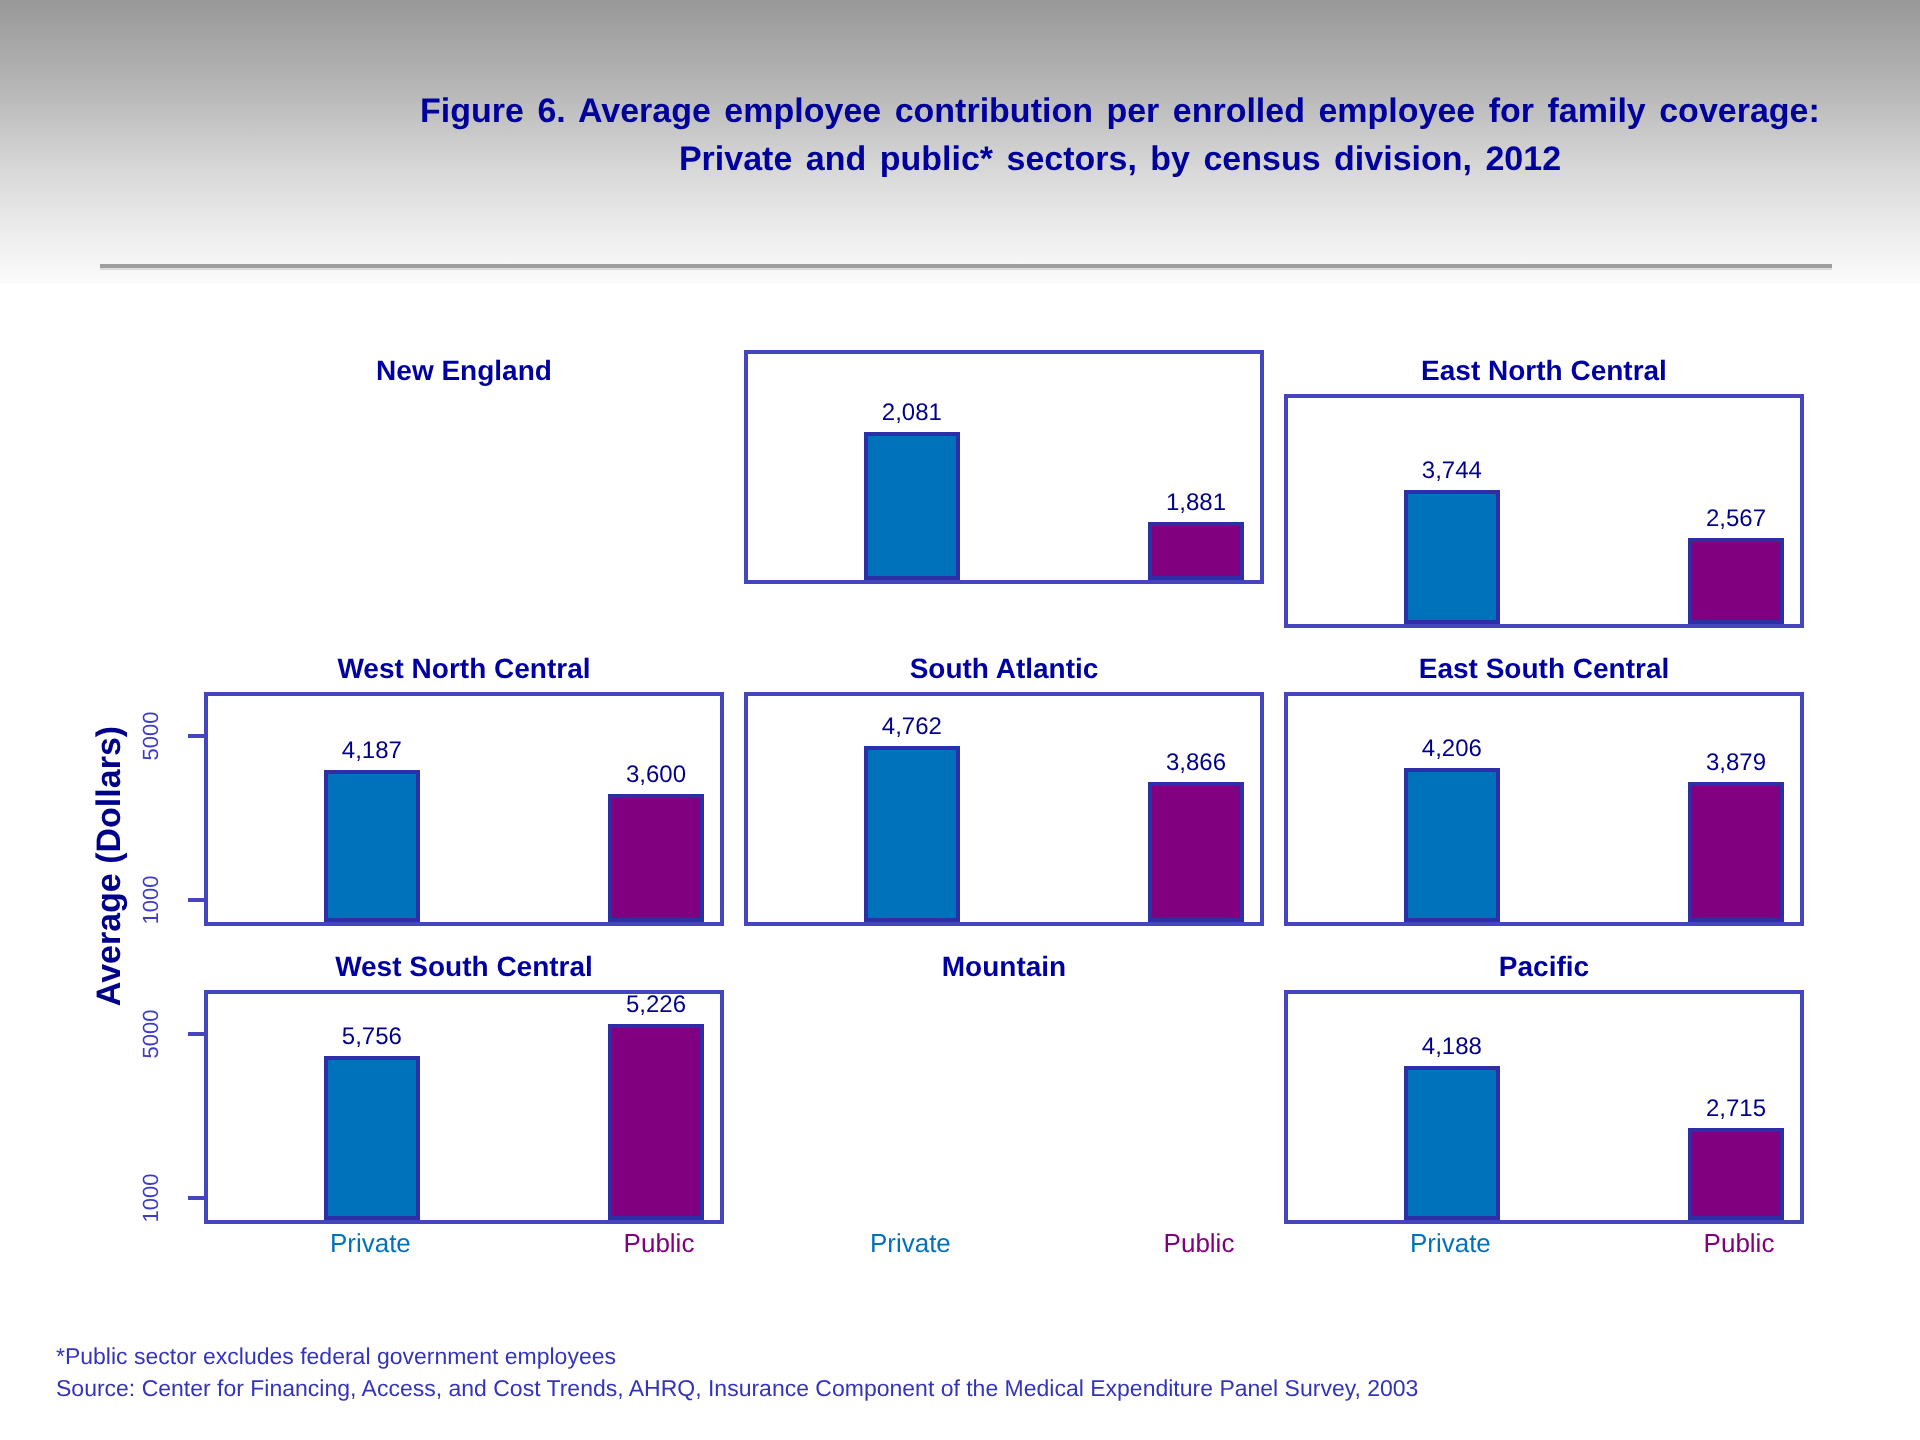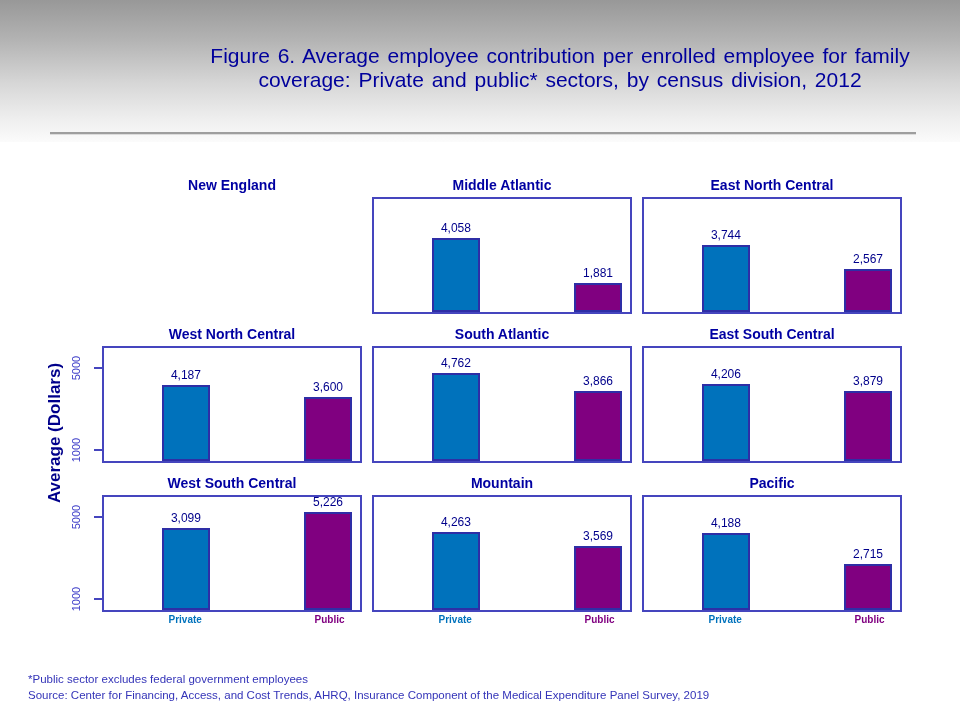--- a/index.html
+++ b/index.html
@@ -14,7 +14,7 @@
   .logo .eagle{display:block;margin:0 0 0 32px;width:46px;height:44px;}
   .logo .wordmark{display:block;width:126px;height:62px;margin-top:-2px;}
   .title{position:absolute;left:198px;top:44px;width:724px;text-align:center;
-    font-size:21px;line-height:24px;font-weight:normal;color:#00009C;word-spacing:2px;}
+    font-size:17px;line-height:24px;font-weight:bold;color:#00009C;word-spacing:2px;}
   .divider{position:absolute;left:50px;top:132px;width:866px;height:2px;
     background:#9e9e9e;border-bottom:1px solid #dcdcdc;}
 

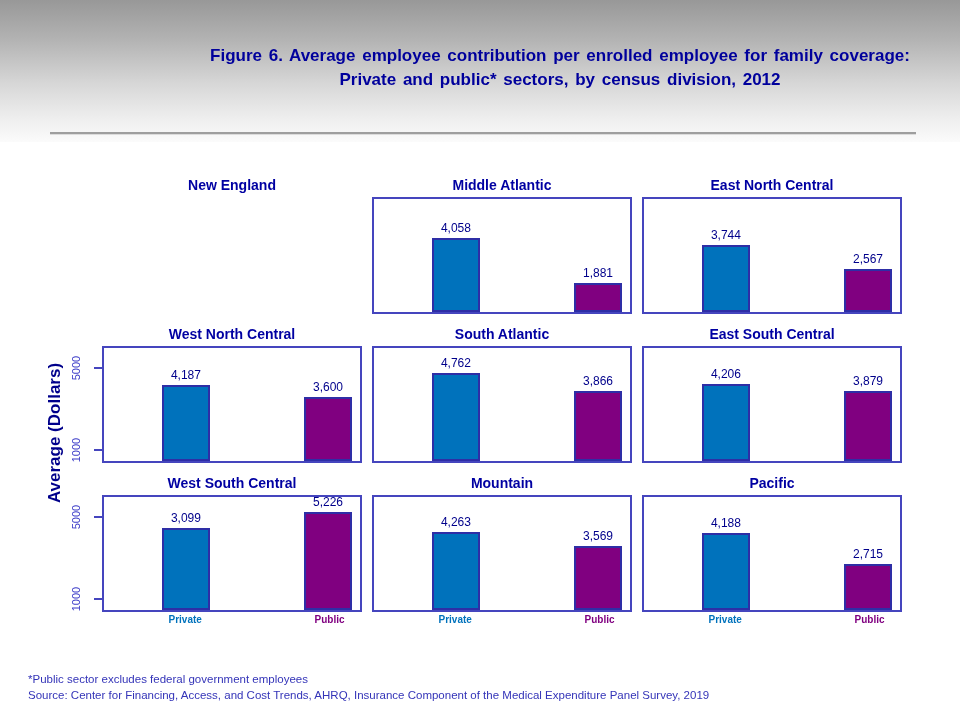--- a/index.html
+++ b/index.html
@@ -57,7 +57,6 @@
         <div class="panel-title">New England</div>
       </div>
       <div class="cell">
-        <div class="panel-title">Middle Atlantic</div>
         <div class="plot">
           <div class="bar" style="left: 22.5%; height: 73.8594px; background: rgb(0, 114, 188);"></div>
           <div class="val" style="left: 32%; bottom: 76.8594px;">4,058</div>

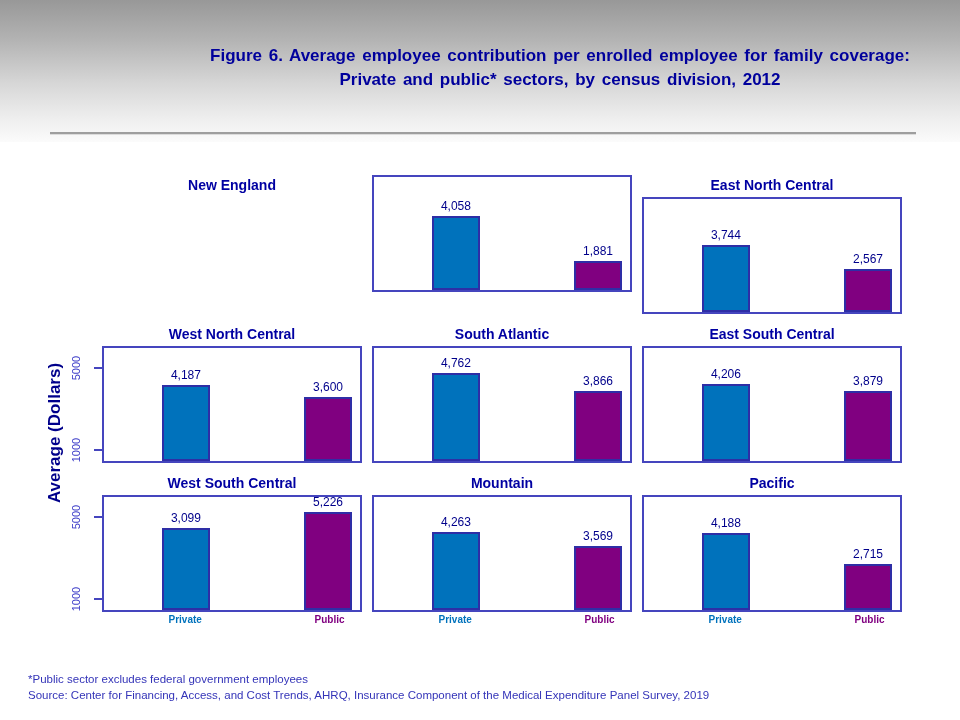--- a/index.html
+++ b/index.html
@@ -59,7 +59,7 @@
       <div class="cell">
         <div class="plot">
           <div class="bar" style="left: 22.5%; height: 73.8594px; background: rgb(0, 114, 188);"></div>
-          <div class="val" style="left: 32%; bottom: 76.8594px;">4,058</div>
+          <div class="val" style="left: 32%; bottom: 76.8594px;">2,081</div>
           <div class="bar" style="left: 78%; height: 29.294px; background: rgb(128, 0, 128);"></div>
           <div class="val" style="left: 87.5%; bottom: 32.294px;">1,881</div>
         </div>

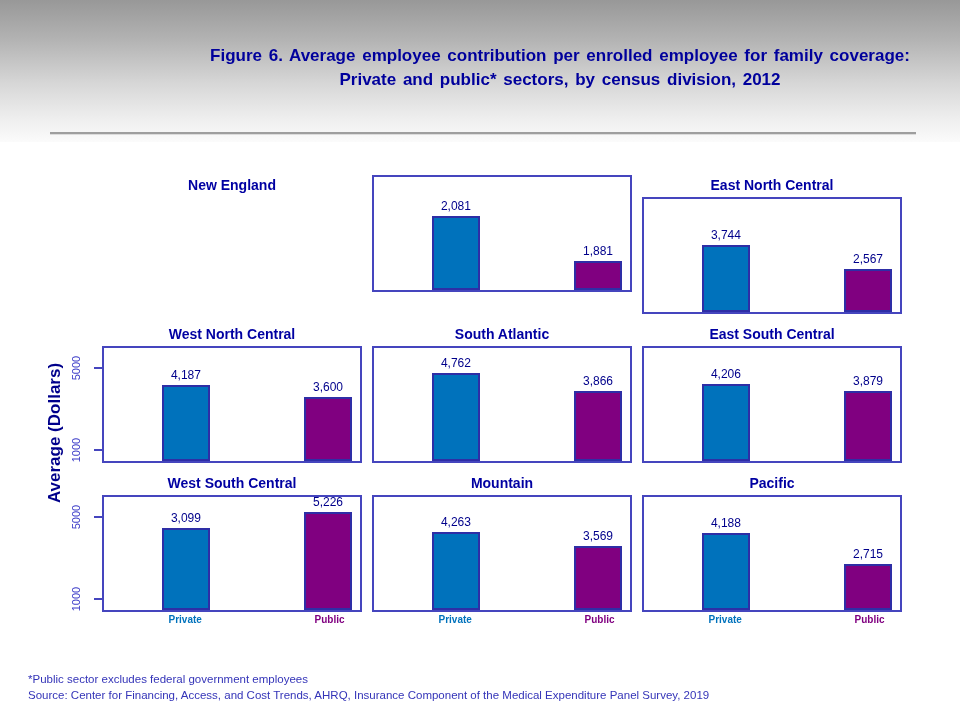--- a/index.html
+++ b/index.html
@@ -112,7 +112,7 @@
           <div class="tick" style="top: 18.8569px;"></div>
           <div class="ticklab" style="top: 13.8569px;">5000</div>
           <div class="bar" style="left: 22.5%; height: 81.8636px; background: rgb(0, 114, 188);"></div>
-          <div class="val" style="left: 32%; bottom: 84.8636px;">3,099</div>
+          <div class="val" style="left: 32%; bottom: 84.8636px;">5,756</div>
           <div class="bar" style="left: 78%; height: 97.7696px; background: rgb(128, 0, 128);"></div>
           <div class="val" style="left: 87.5%; bottom: 100.77px;">5,226</div>
         </div>

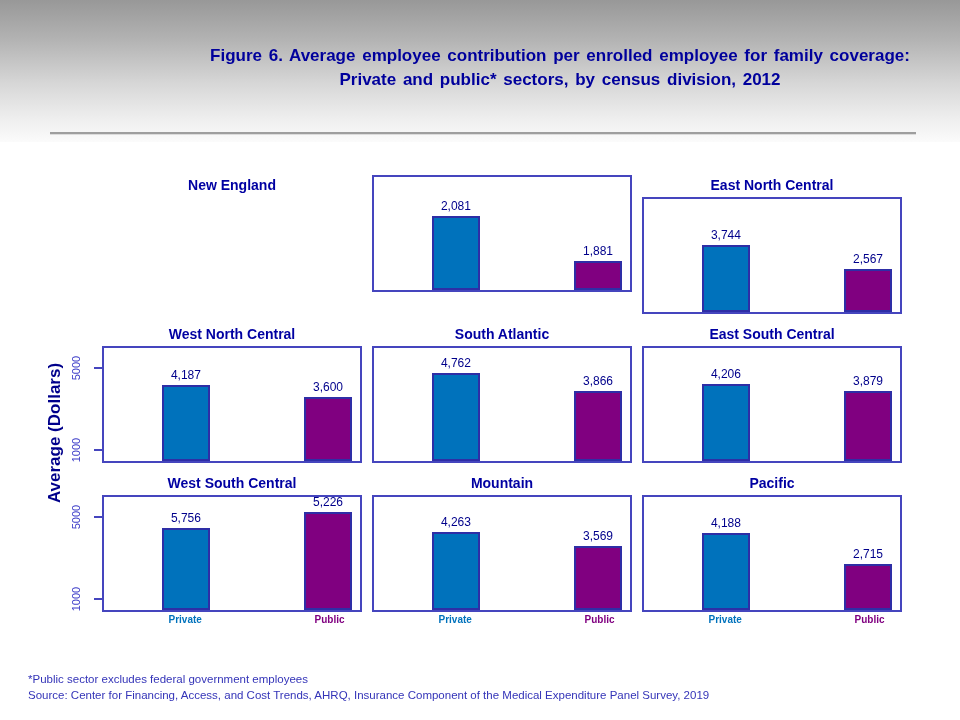--- a/index.html
+++ b/index.html
@@ -123,12 +123,6 @@
       </div>
       <div class="cell">
         <div class="panel-title">Mountain</div>
-        <div class="plot">
-          <div class="bar" style="left: 22.5%; height: 78.056px; background: rgb(0, 114, 188);"></div>
-          <div class="val" style="left: 32%; bottom: 81.056px;">4,263</div>
-          <div class="bar" style="left: 78%; height: 63.8491px; background: rgb(128, 0, 128);"></div>
-          <div class="val" style="left: 87.5%; bottom: 66.8491px;">3,569</div>
-        </div>
         <div class="xlabels">
           <span class="xlab" style="left: 32%; color: rgb(0, 114, 188);">Private</span>
           <span class="xlab" style="left: 87.5%; color: rgb(128, 0, 128);">Public</span>

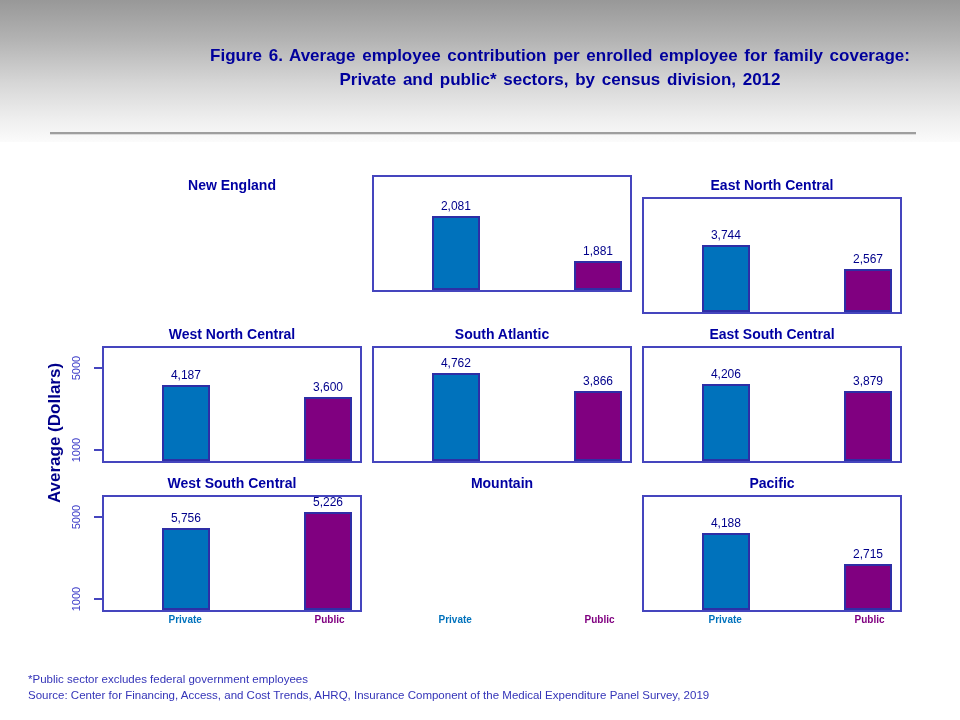--- a/index.html
+++ b/index.html
@@ -34,7 +34,7 @@
   .ticklab{position:absolute;left:-46px;width:36px;height:12px;line-height:12px;
     text-align:center;transform:rotate(-90deg);font-size:11px;color:#3C3CC8;}
   .xlabels{position:absolute;left:0;top:141px;width:100%;height:18px;}
-  .xlab{position:absolute;transform:translateX(-50%);font-size:10px;font-weight:bold;white-space:nowrap;}
+  .xlab{position:absolute;transform:translateX(-50%);font-size:13px;font-weight:normal;white-space:nowrap;}
 
   
   .footer{position:absolute;left:28px;top:671px;font-size:11.5px;line-height:16px;color:#3434B8;}

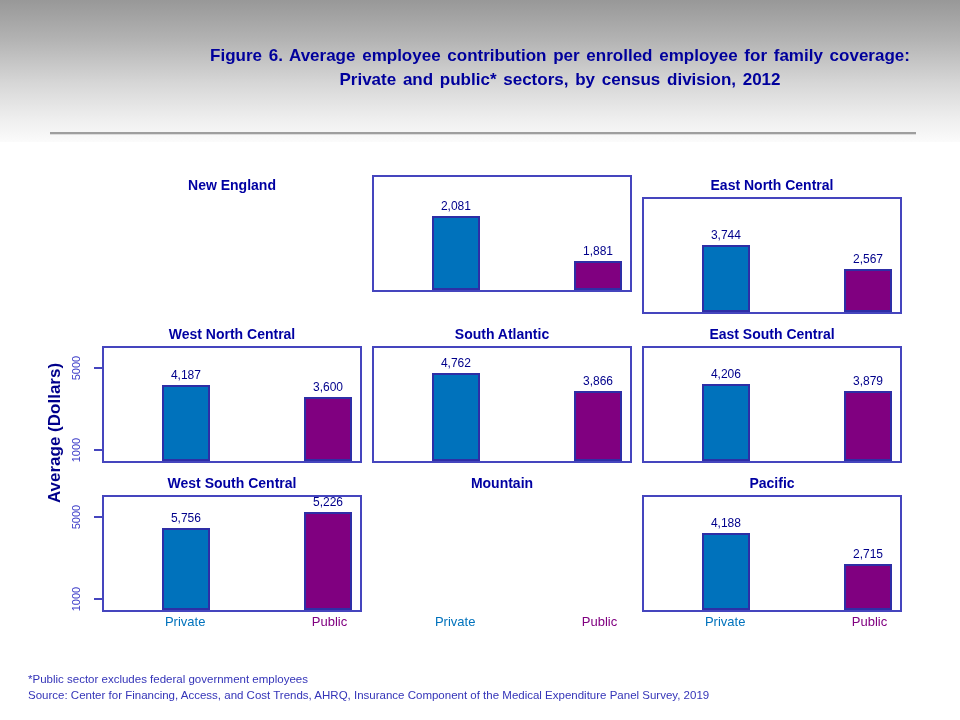--- a/index.html
+++ b/index.html
@@ -145,7 +145,7 @@
 
   <div class="footer">
     <div>*Public sector excludes federal government employees</div>
-    <div>Source: Center for Financing, Access, and Cost Trends, AHRQ, Insurance Component of the Medical Expenditure Panel Survey, 2019</div>
+    <div>Source: Center for Financing, Access, and Cost Trends, AHRQ, Insurance Component of the Medical Expenditure Panel Survey, 2003</div>
   </div>
 
 </div>

